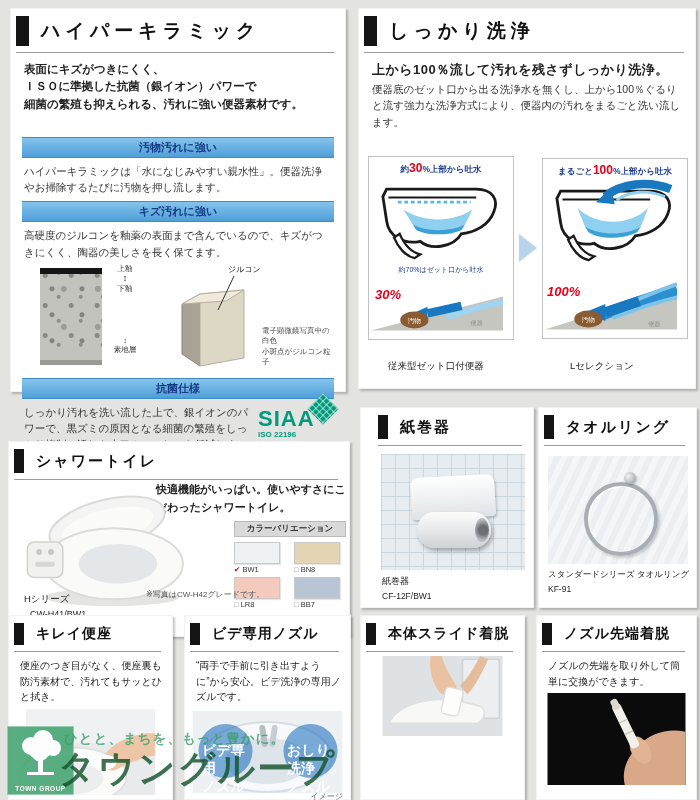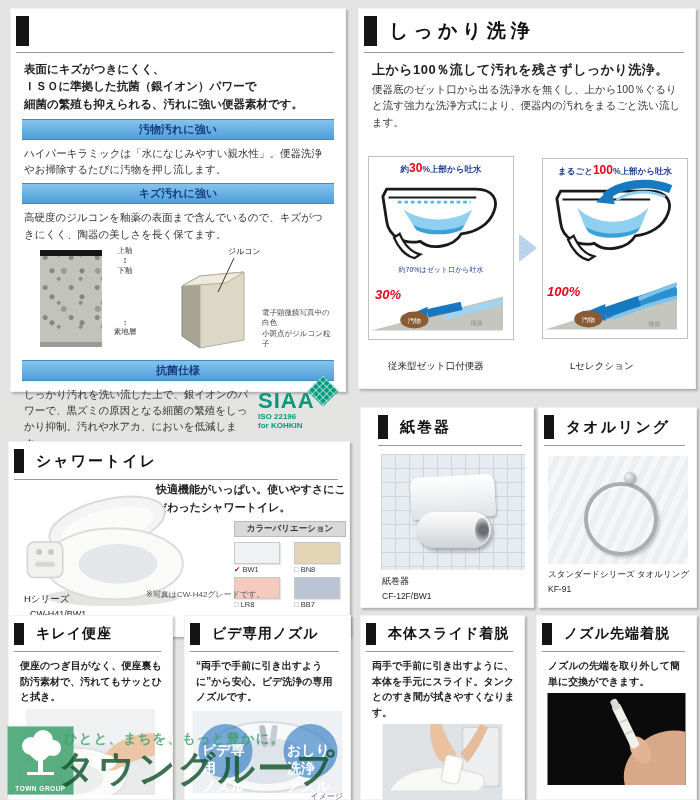--- a/index.html
+++ b/index.html
@@ -124,6 +124,7 @@
 <section class="panel" style="left:10px;top:8px;width:336px;height:384px;">
   <header class="phead">
     <span class="bar"></span>
+    <h2>ハイパーキラミック</h2>
   </header>
   <div class="intro">
     <div>表面にキズがつきにくく、</div>

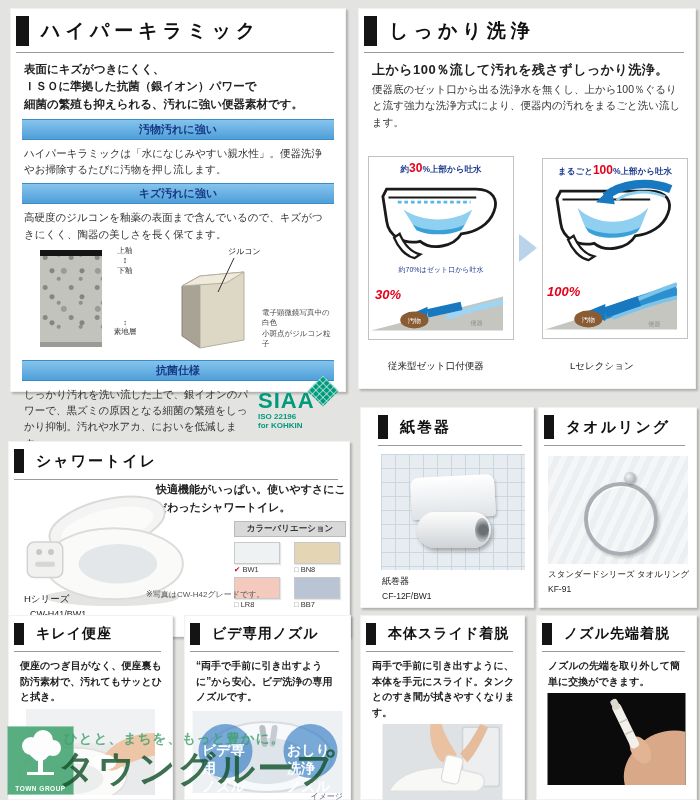--- a/index.html
+++ b/index.html
@@ -22,7 +22,7 @@
   .phead.tiny .bar{width:10px;height:22px;}
   .phead.tiny h2{font-size:14px;letter-spacing:1px;}
 
-  .intro{margin:8px 12px 6px 14px;font-size:11.5px;font-weight:bold;line-height:1.5;}
+  .intro{margin:8px 12px 24px 14px;font-size:11.5px;font-weight:bold;line-height:1.5;}
   .banner{
     margin:6px 12px 5px 12px;height:19px;line-height:19px;text-align:center;
     background:linear-gradient(180deg,#85c4ec,#4f9fd9);

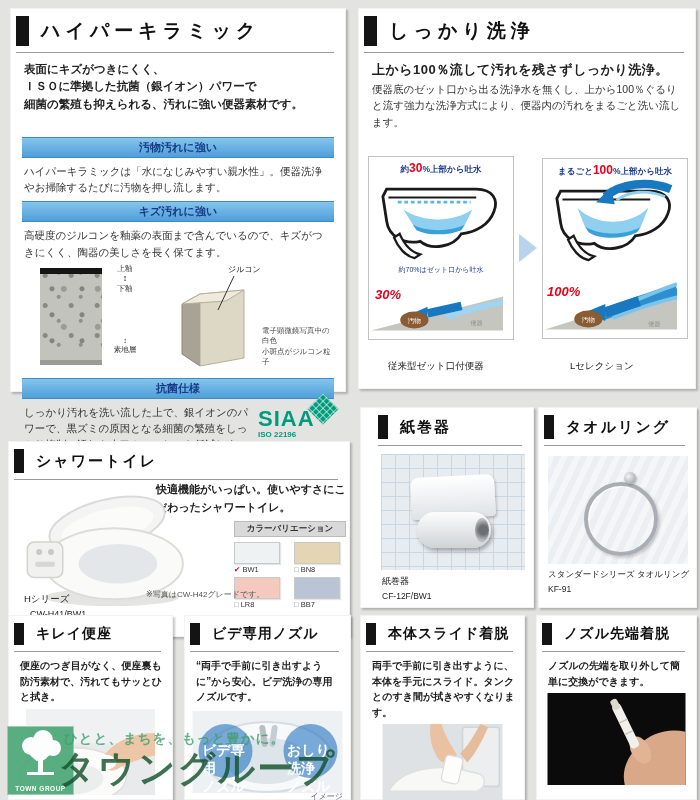--- a/index.html
+++ b/index.html
@@ -105,7 +105,7 @@
   .tmount{position:absolute;left:76px;top:16px;width:12px;height:12px;border-radius:50%;
     background:radial-gradient(circle at 35% 35%,#f2f4f5,#8f959b);box-shadow:1px 1px 2px rgba(0,0,0,.25);}
 
-  .bbody{margin:6px 10px 0 12px;font-size:10px;font-weight:bold;line-height:1.55;}
+  .bbody{margin:6px 10px 0 12px;font-size:10px;font-weight:normal;line-height:1.55;}
   .bphoto{position:relative;margin:6px auto 0 auto;overflow:hidden;}
   .circlabel{position:absolute;color:#fff;font-size:14px;font-weight:bold;text-align:left;line-height:1.3;}
   .imglab{position:absolute;right:8px;top:-2px;font-size:8px;color:#667;}

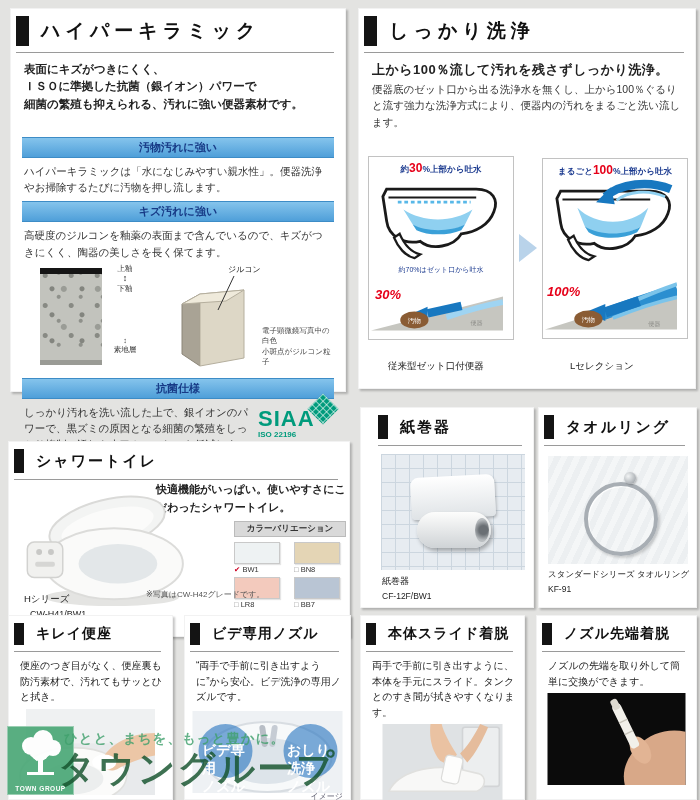--- a/index.html
+++ b/index.html
@@ -371,7 +371,6 @@
     <span class="bar"></span>
     <h2>本体スライド着脱</h2>
   </header>
-  <p class="bbody">両手で手前に引き出すように、本体を手元にスライド。タンクとのすき間が拭きやすくなります。</p>
   <svg width="149" height="80" style="display:block;margin:4px auto 0 auto;" viewBox="0 0 150 100">
     <rect width="150" height="100" fill="#dfe2e4"></rect>
     <rect x="100" y="4" width="46" height="74" rx="3" fill="#eceeef" stroke="#d2d4d6" stroke-width="2"></rect>

